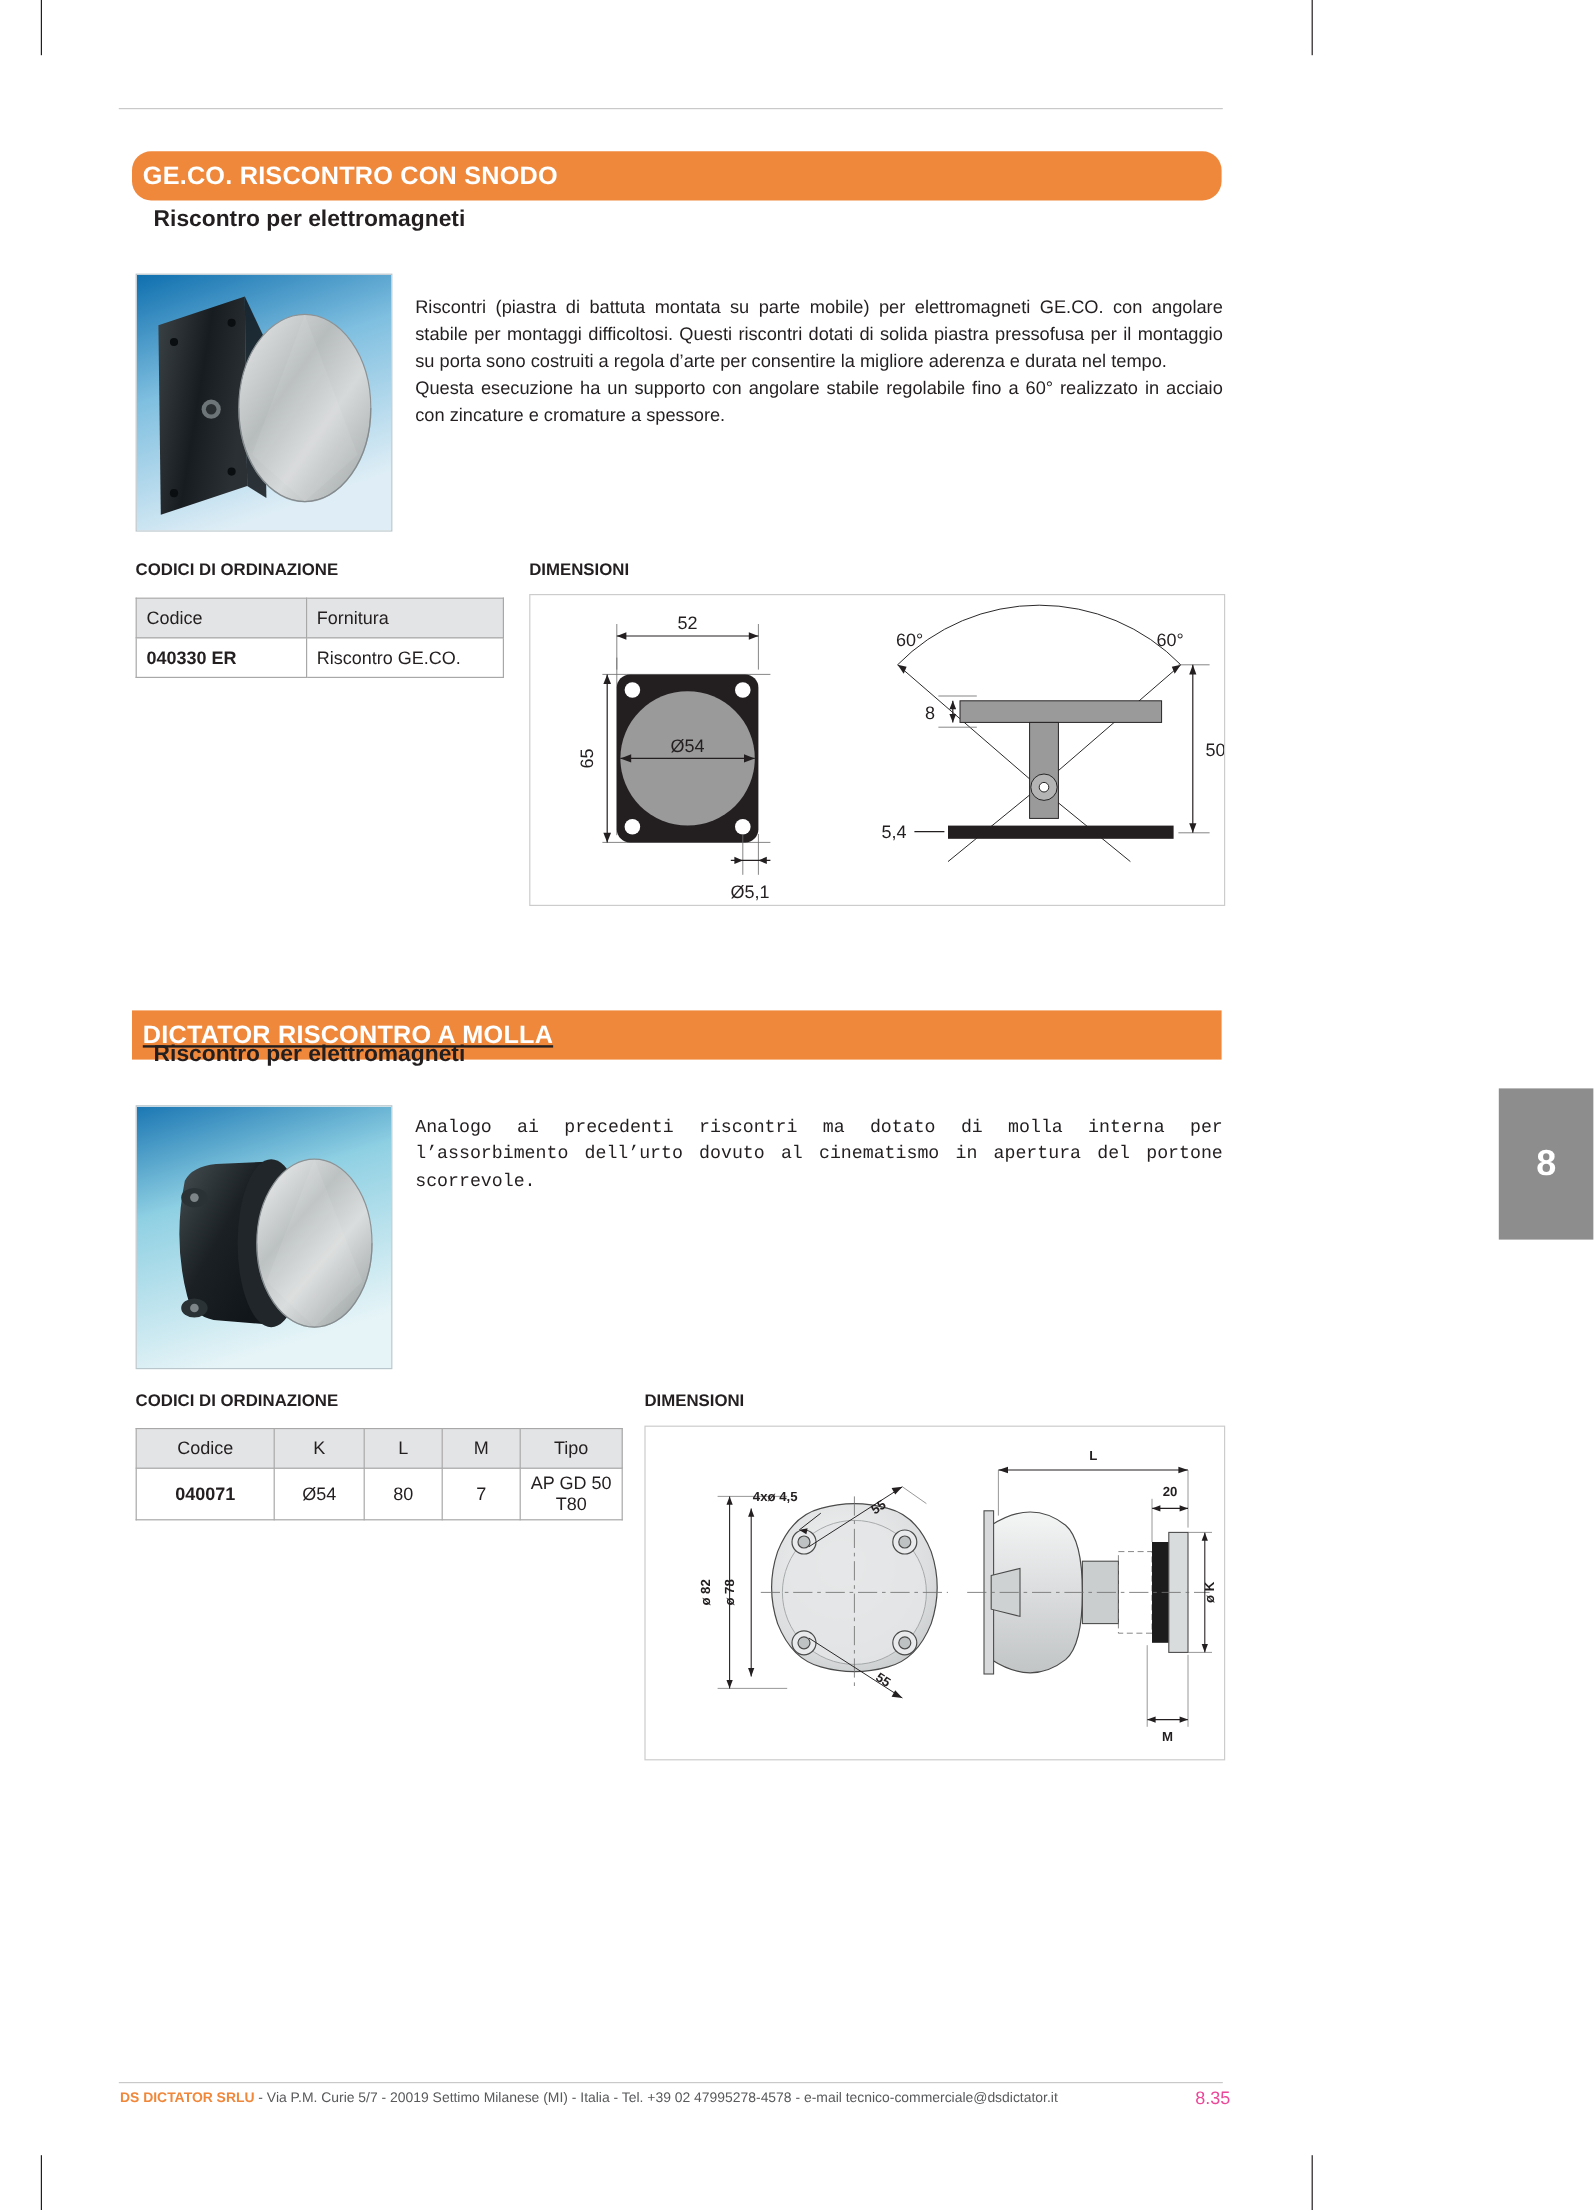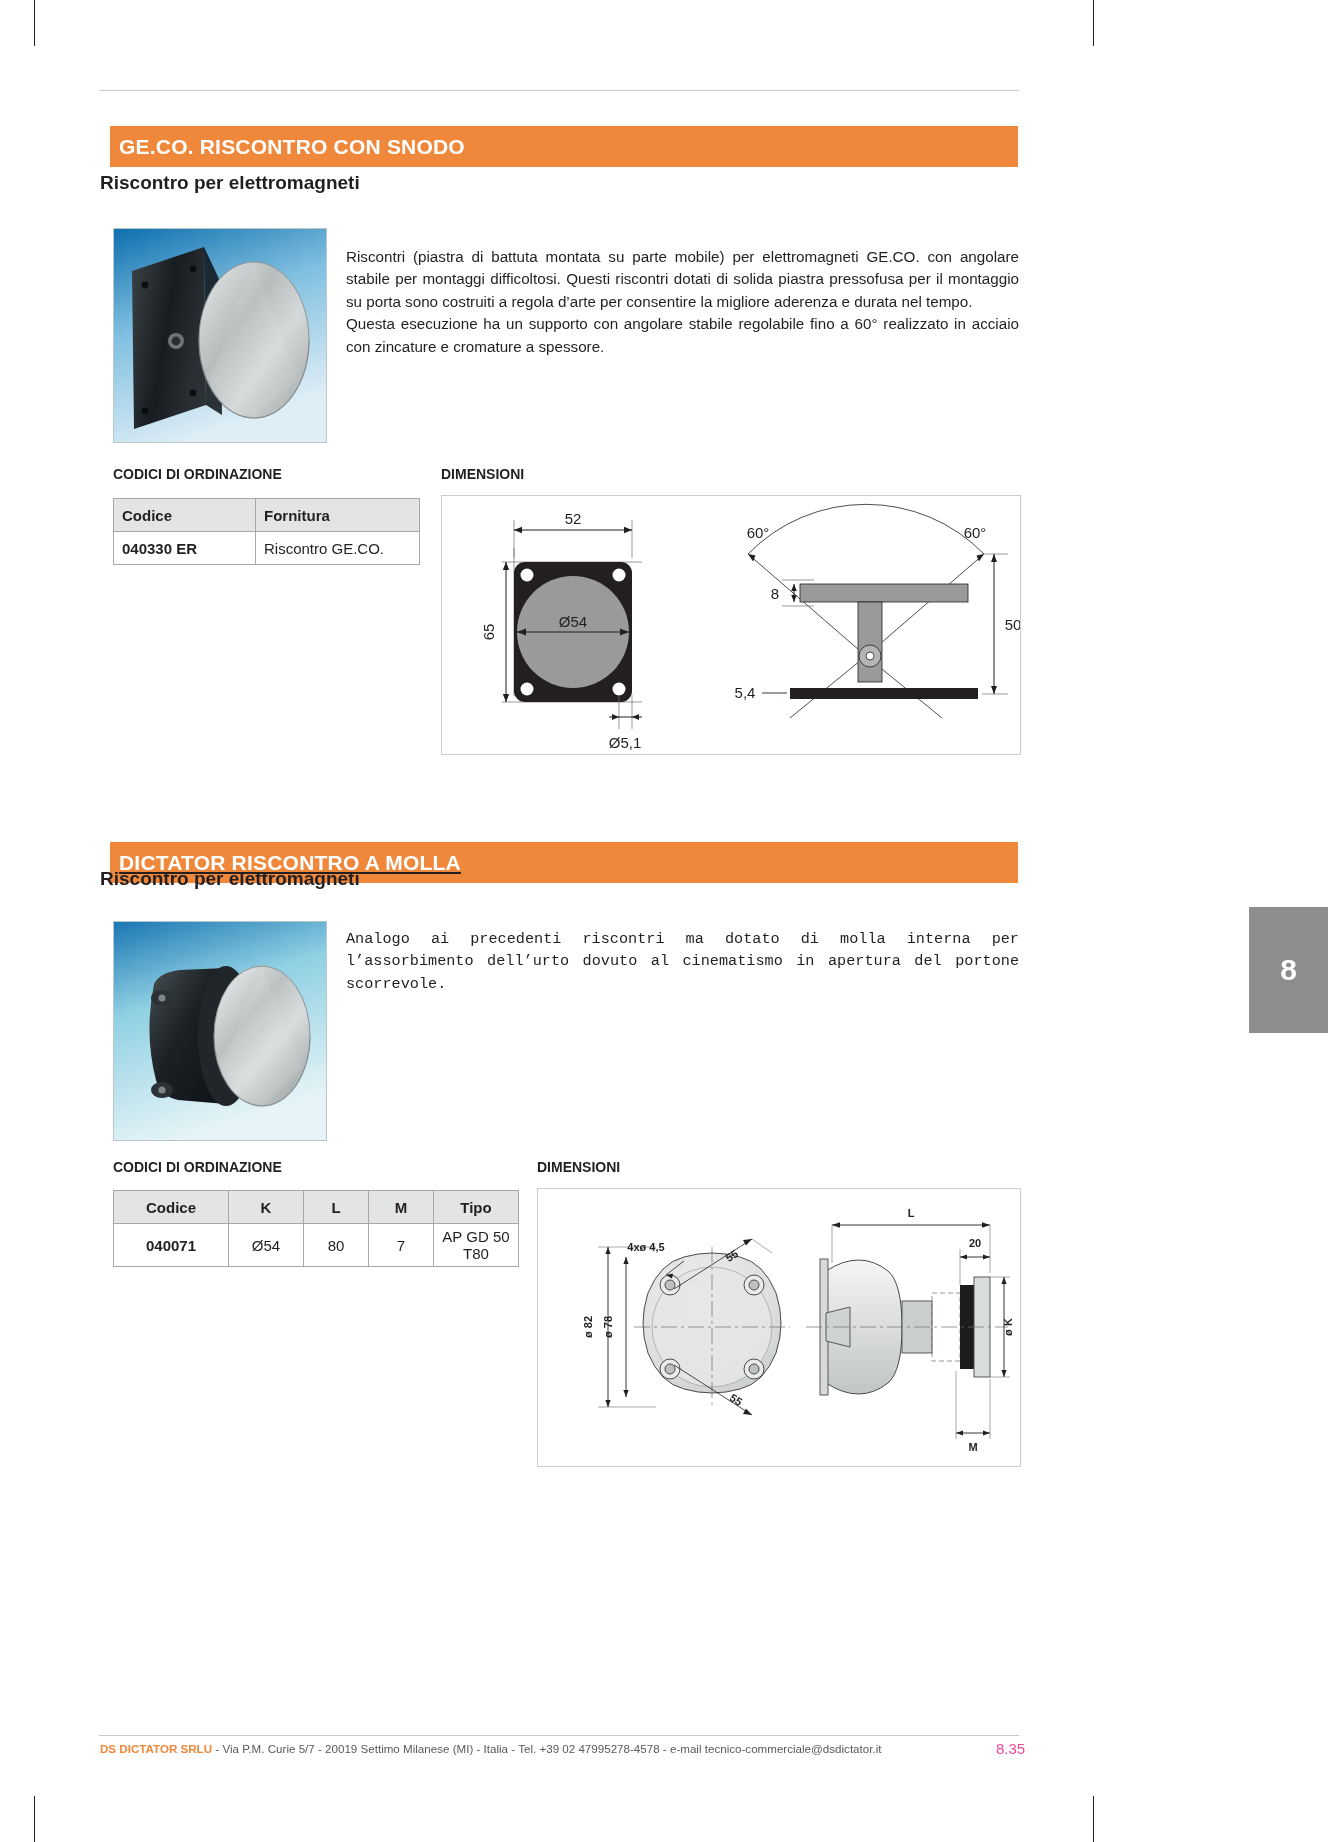--- a/index.html
+++ b/index.html
@@ -202,7 +202,7 @@
 
   <div class="top-rule"></div>
 
-  <div class="banner" style="top:126px;">
+  <div class="banner" style="top:126px;border-radius:16px;">
     <div class="banner-title">GE.CO. RISCONTRO CON SNODO</div>
   </div>
   <div class="subtitle" style="top:172px;">Riscontro per elettromagneti</div>

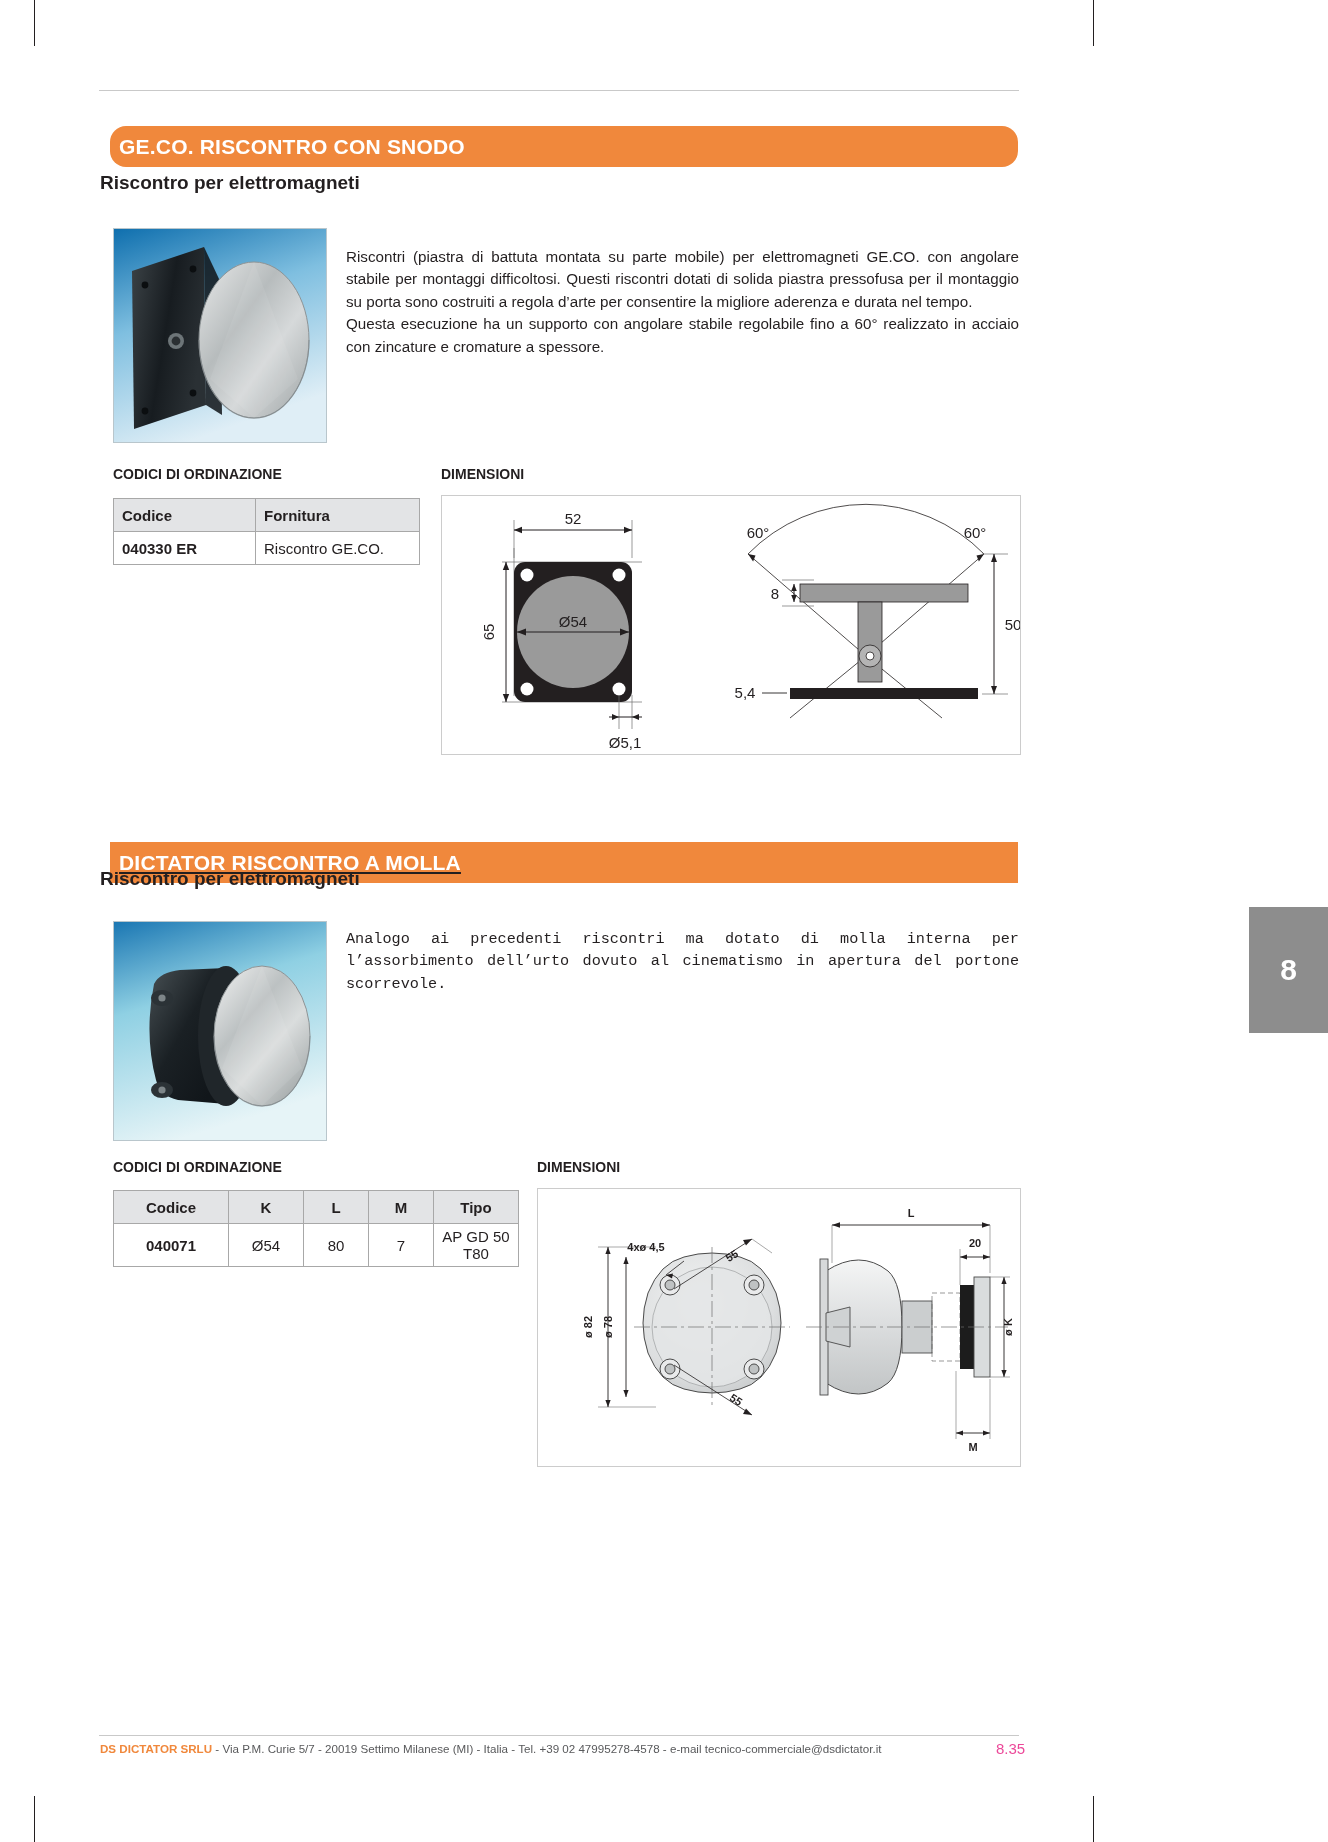--- a/index.html
+++ b/index.html
@@ -60,7 +60,7 @@
 
   .subtitle {
     position: absolute;
-    left: 100px;
+    left: 128px;
     font-size: 19px;
     font-weight: bold;
     color: #231f20;

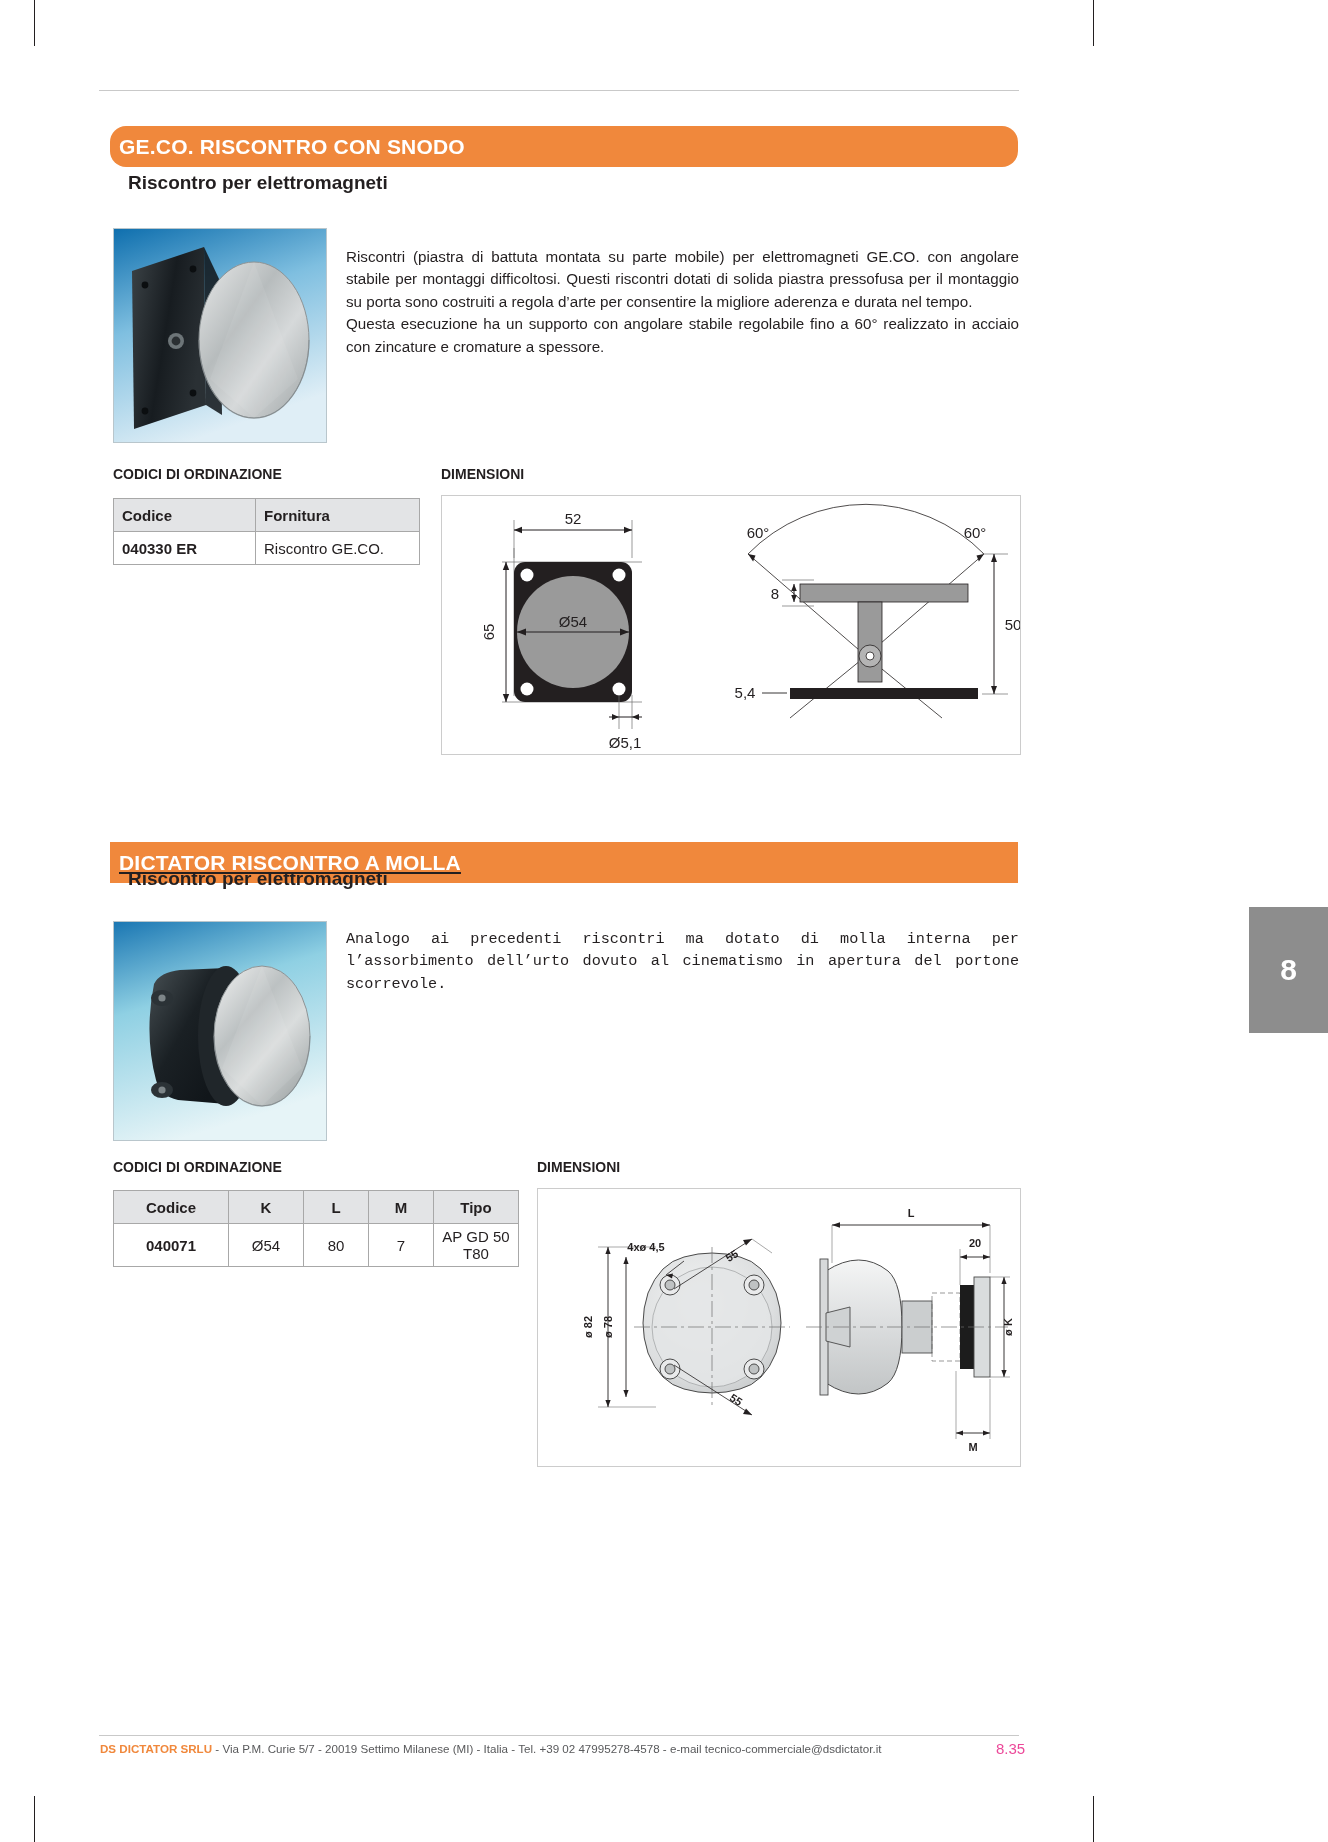--- a/index.html
+++ b/index.html
@@ -114,7 +114,7 @@
   }
   table.codes th {
     background: #e3e4e6;
-    font-weight: bold;
+    font-weight: normal;
     text-align: left;
   }
   table.codes td.code {

